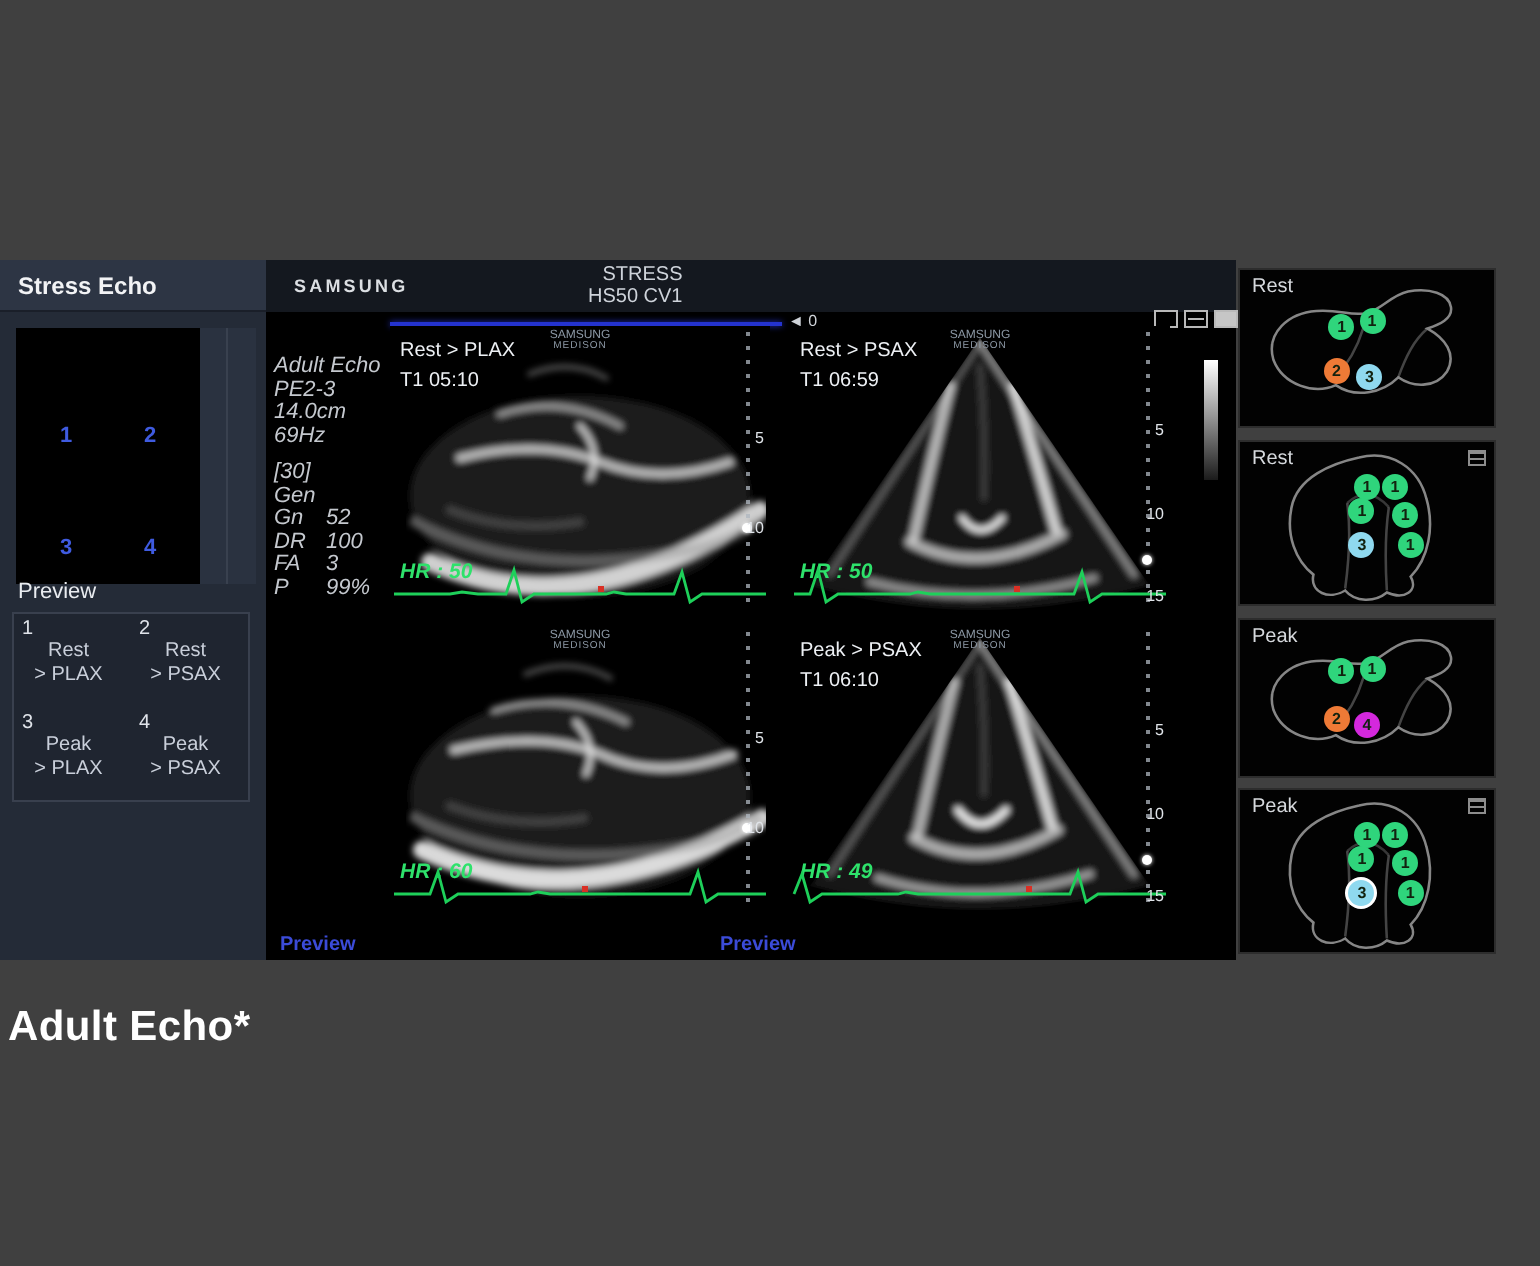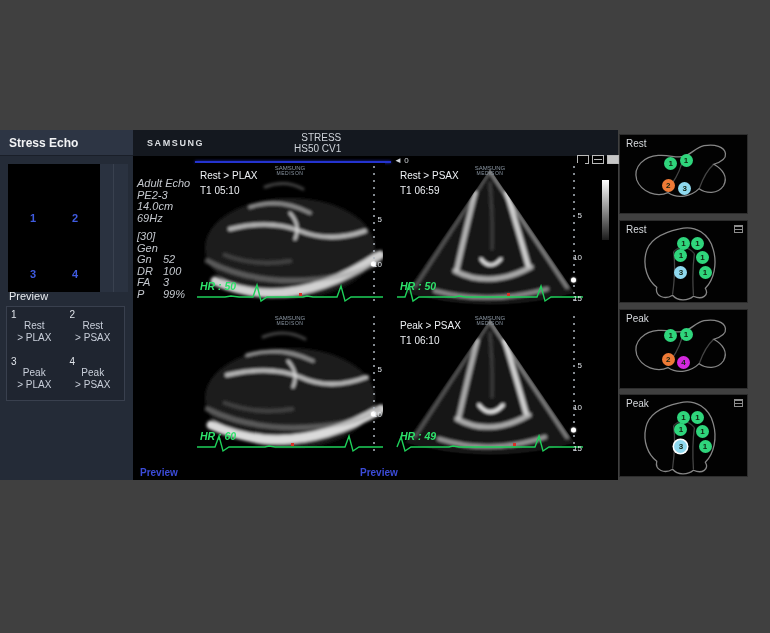--- a/index.html
+++ b/index.html
@@ -364,6 +364,7 @@
     <span class="seg-marker" style="left: 50%; top: 28%; background: rgb(47, 213, 124);">1</span><span class="seg-marker" style="left: 61%; top: 28%; background: rgb(47, 213, 124);">1</span><span class="seg-marker" style="left: 48%; top: 42%; background: rgb(47, 213, 124);">1</span><span class="seg-marker" style="left: 65%; top: 45%; background: rgb(47, 213, 124);">1</span><span class="seg-marker ring" style="left: 48%; top: 64%; background: rgb(143, 217, 239);">3</span><span class="seg-marker" style="left: 67%; top: 63%; background: rgb(47, 213, 124);">1</span></div>
   </div>
 
+  <div class="caption">Adult Echo*</div>
 </div>
 
 </body></html>

